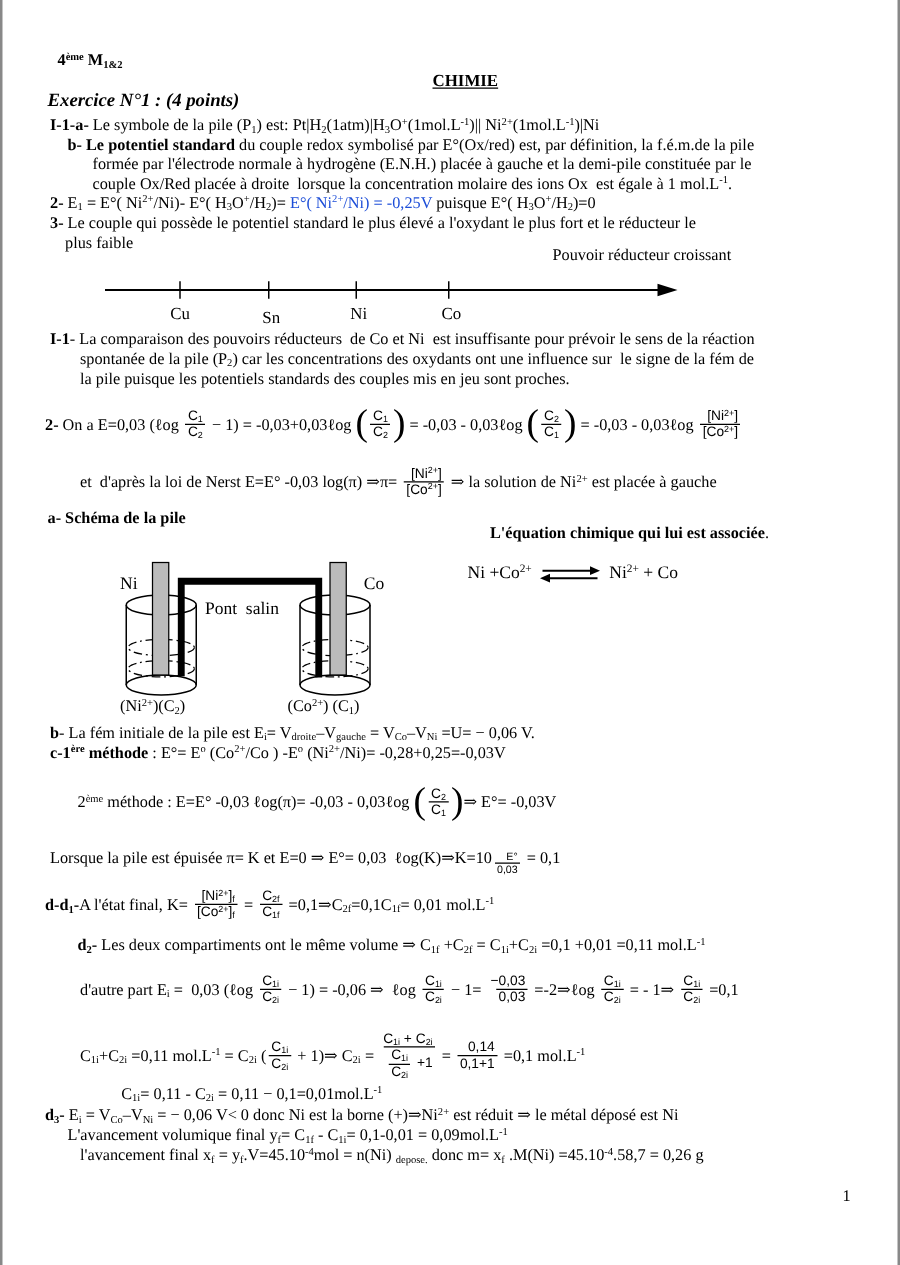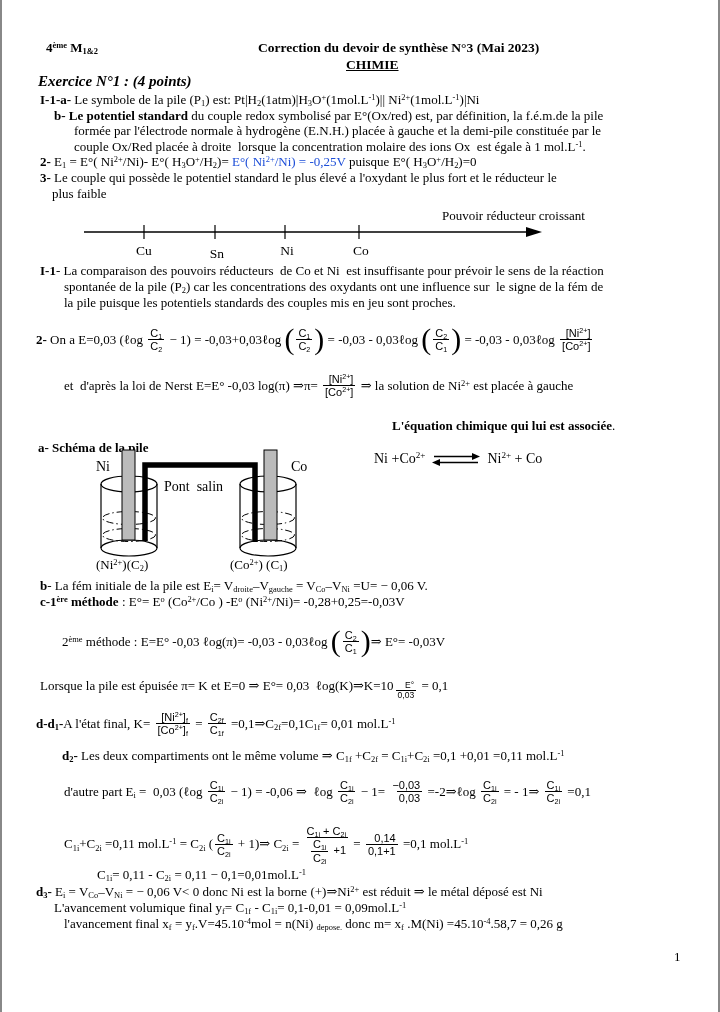--- a/index.html
+++ b/index.html
@@ -40,7 +40,6 @@
 <div class="page">
 
   <div class="hdr-class">4<sup>ème</sup> M<sub>1&amp;2</sub></div>
-  <div class="hdr-title">Correction du devoir de synthèse N°3 (Mai 2023)</div>
   <div class="hdr-subject">CHIMIE</div>
   <div class="ex-title">Exercice N°1 : (4 points)</div>
 

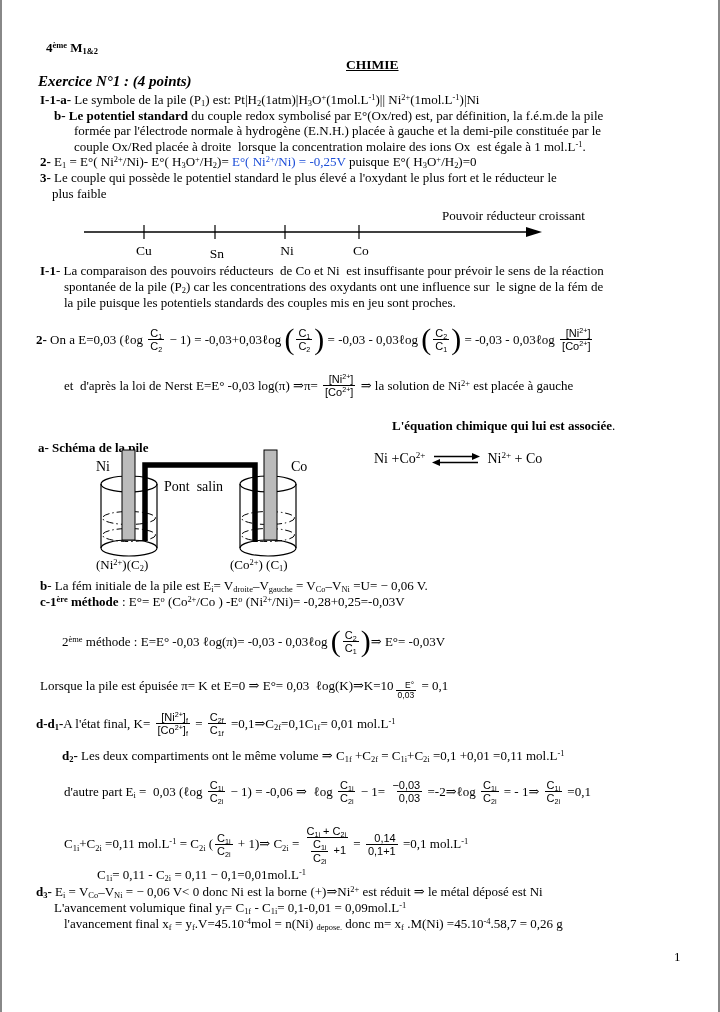--- a/index.html
+++ b/index.html
@@ -51,7 +51,7 @@
       <div class="line" style="top: 154px; left: 38px;"><b>2-</b> E<sub>1</sub> = E°( Ni<sup>2+</sup>/Ni)- E°( H<sub>3</sub>O<sup>+</sup>/H<sub>2</sub>)= <span class="blue">E°( Ni<sup>2+</sup>/Ni) = -0,25V</span> puisque E°( H<sub>3</sub>O<sup>+</sup>/H<sub>2</sub>)=0</div>
       <div class="line" style="top: 170px; left: 38px;"><b>3-</b> Le couple qui possède le potentiel standard le plus élevé a l'oxydant le plus fort et le réducteur le</div>
       <div class="line" style="top: 186px; left: 50px;">plus faible</div>
-      <div class="line" style="top: 208px; left: 440px;">Pouvoir réducteur croissant</div>
+      <div class="line" style="top: 196px; left: 440px;">Pouvoir réducteur croissant</div>
       <div class="line" style="top: 263px; left: 38px;"><b>I-1</b>- La comparaison des pouvoirs réducteurs&nbsp; de Co et Ni&nbsp; est insuffisante pour prévoir le sens de la réaction</div>
       <div class="line" style="top: 279px; left: 62px;">spontanée de la pile (P<sub>2</sub>) car les concentrations des oxydants ont une influence sur&nbsp; le signe de la fém de</div>
       <div class="line" style="top: 295px; left: 62px;">la pile puisque les potentiels standards des couples mis en jeu sont proches.</div>

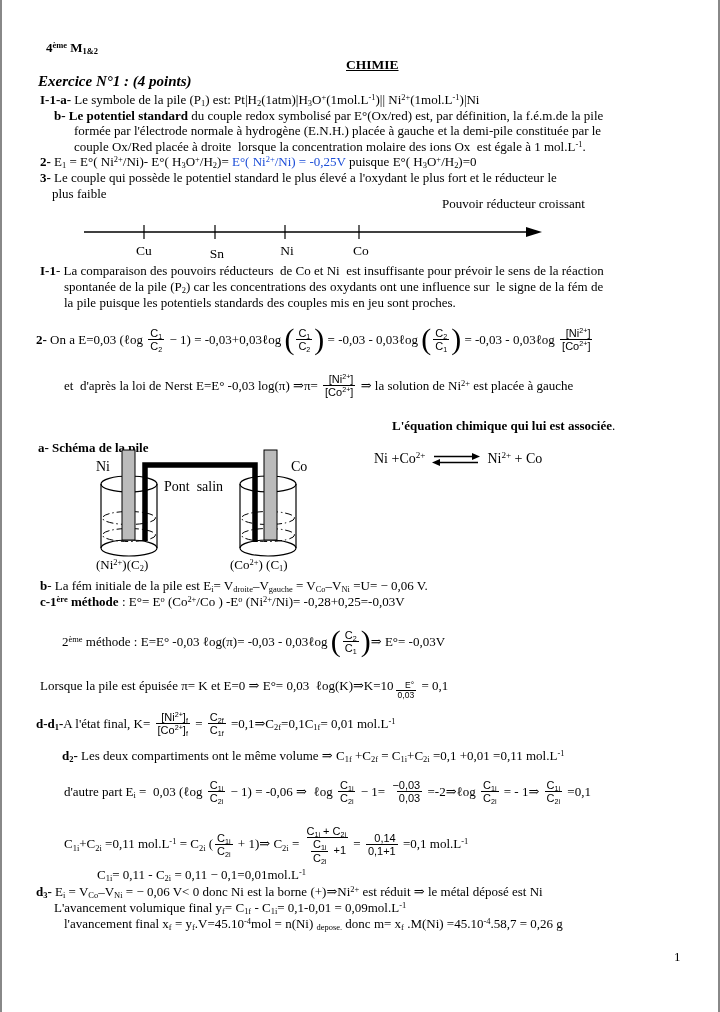--- a/index.html
+++ b/index.html
@@ -72,7 +72,7 @@
           <span>[Ni<sup>2+</sup>]</span>
           <span class="d">[Co<sup>2+</sup>]</span>
         </span> ⇒ la solution de Ni<sup>2+</sup> est placée à gauche</div>
-      <div class="line" style="top: 440px; left: 36px;"><b>a- Schéma de la pile</b></div>
+      <div class="line" style="top: 406px; left: 36px;"><b>a- Schéma de la pile</b></div>
       <div class="line" style="top: 418px; left: 390px;"><b>L'équation chimique qui lui est associée</b>.</div>
       <div class="line" style="top: 557px; left: 94px;">(Ni<sup>2+</sup>)(C<sub>2</sub>)</div>
       <div class="line" style="top: 557px; left: 228px;">(Co<sup>2+</sup>) (C<sub>1</sub>)</div>

